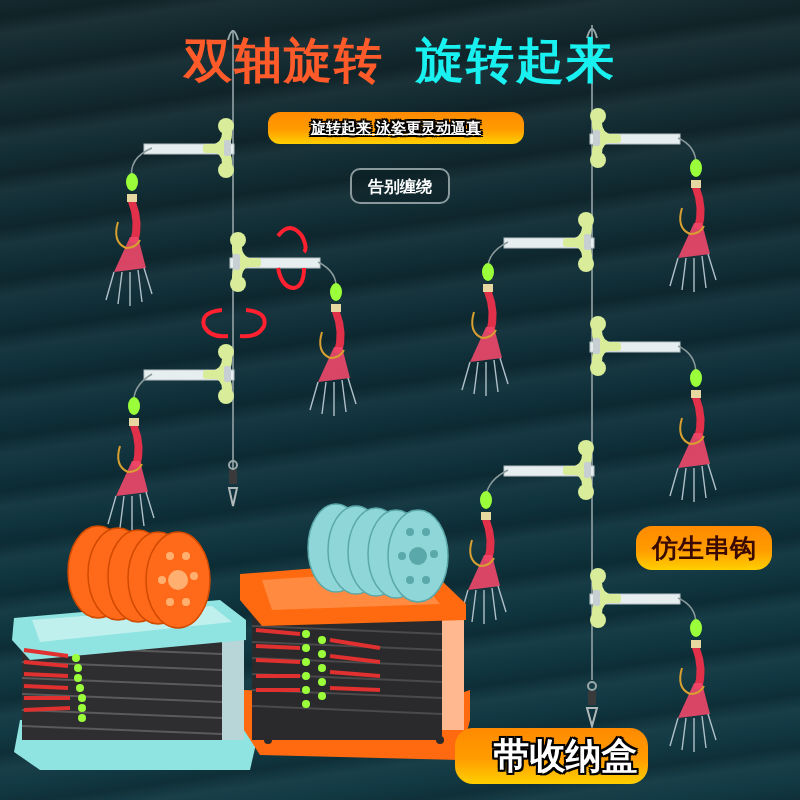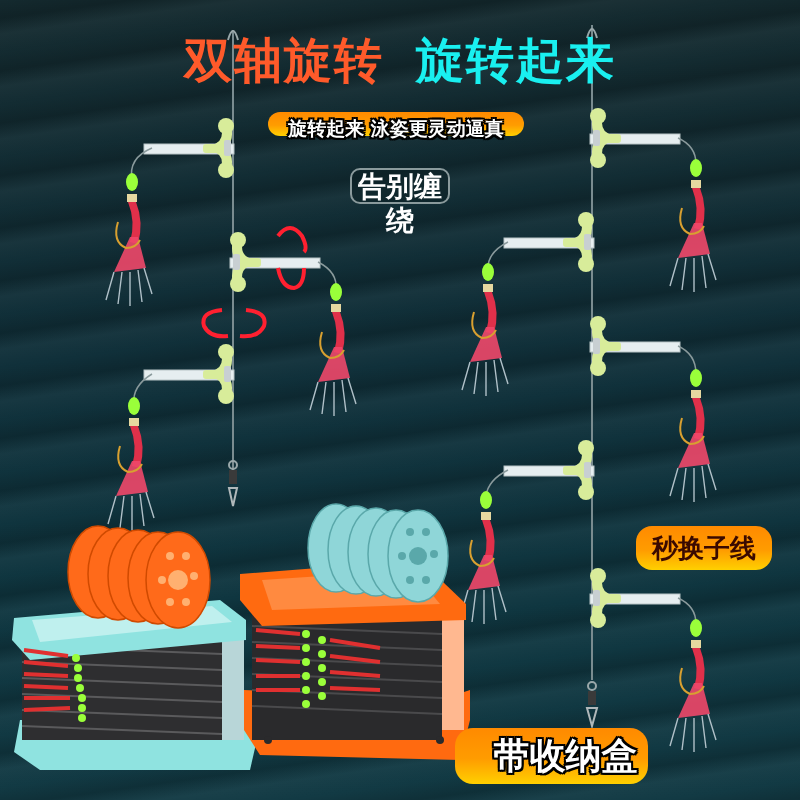--- a/index.html
+++ b/index.html
@@ -16,7 +16,7 @@
   .pill { position:absolute; z-index:6; border-radius:12px; font-weight:bold; text-align:center; }
   .pill-orange { background:linear-gradient(180deg, #ff8a00 0%, #ff9c00 55%, #ffd000 100%); }
   .pill-white-stroke { color:#fff; text-shadow: -2px -2px 0 #000, 2px -2px 0 #000, -2px 2px 0 #000, 2px 2px 0 #000, 0 2px 0 #000, 2px 0 0 #000, 0 -2px 0 #000, -2px 0 0 #000; }
-  .pill-1 { left:268px; top:112px; width:256px; height:24px; line-height:32px; font-size:19px; }
+  .pill-1 { left:268px; top:112px; width:256px; height:32px; line-height:32px; font-size:15px;text-decoration:underline; }
   .pill-2 { left:350px; top:168px; width:100px; height:36px; line-height:34px; font-size:28px; border:2px solid #8a9a9c; background:rgba(10,30,34,0.5); color:#fff; border-radius:10px; box-sizing:border-box; }
   .pill-3 { left:636px; top:526px; width:136px; height:44px; line-height:44px; font-size:26px; color:#3a0a00; border-radius:16px; }
   .pill-4 { left:455px; top:728px; width:165px; height:56px; line-height:56px; font-size:36px; border-radius:18px;padding-left:28px; }

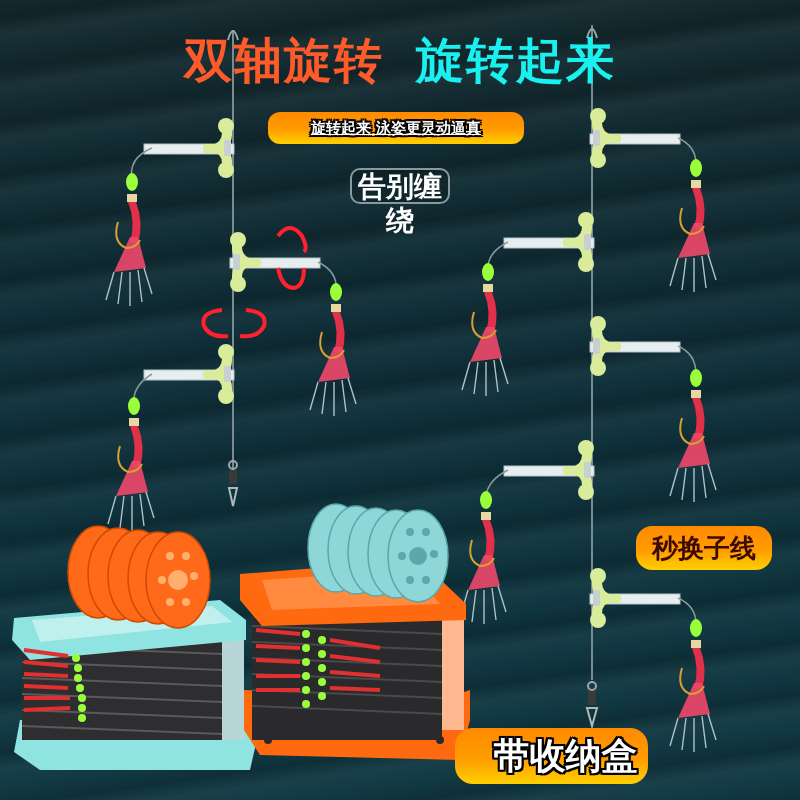--- a/index.html
+++ b/index.html
@@ -17,7 +17,7 @@
   .pill-orange { background:linear-gradient(180deg, #ff8a00 0%, #ff9c00 55%, #ffd000 100%); }
   .pill-white-stroke { color:#fff; text-shadow: -2px -2px 0 #000, 2px -2px 0 #000, -2px 2px 0 #000, 2px 2px 0 #000, 0 2px 0 #000, 2px 0 0 #000, 0 -2px 0 #000, -2px 0 0 #000; }
   .pill-1 { left:268px; top:112px; width:256px; height:32px; line-height:32px; font-size:15px;text-decoration:underline; }
-  .pill-2 { left:350px; top:168px; width:100px; height:36px; line-height:34px; font-size:28px; border:2px solid #8a9a9c; background:rgba(10,30,34,0.5); color:#fff; border-radius:10px; box-sizing:border-box; }
+  .pill-2 { left:350px; top:168px; width:100px; height:36px; line-height:34px; font-size:16px; border:2px solid #8a9a9c; background:rgba(10,30,34,0.5); color:#fff; border-radius:10px; box-sizing:border-box; }
   .pill-3 { left:636px; top:526px; width:136px; height:44px; line-height:44px; font-size:26px; color:#3a0a00; border-radius:16px; }
   .pill-4 { left:455px; top:728px; width:165px; height:56px; line-height:56px; font-size:36px; border-radius:18px;padding-left:28px; }
   svg.art { position:absolute; left:0; top:0; width:800px; height:800px; z-index:2; }

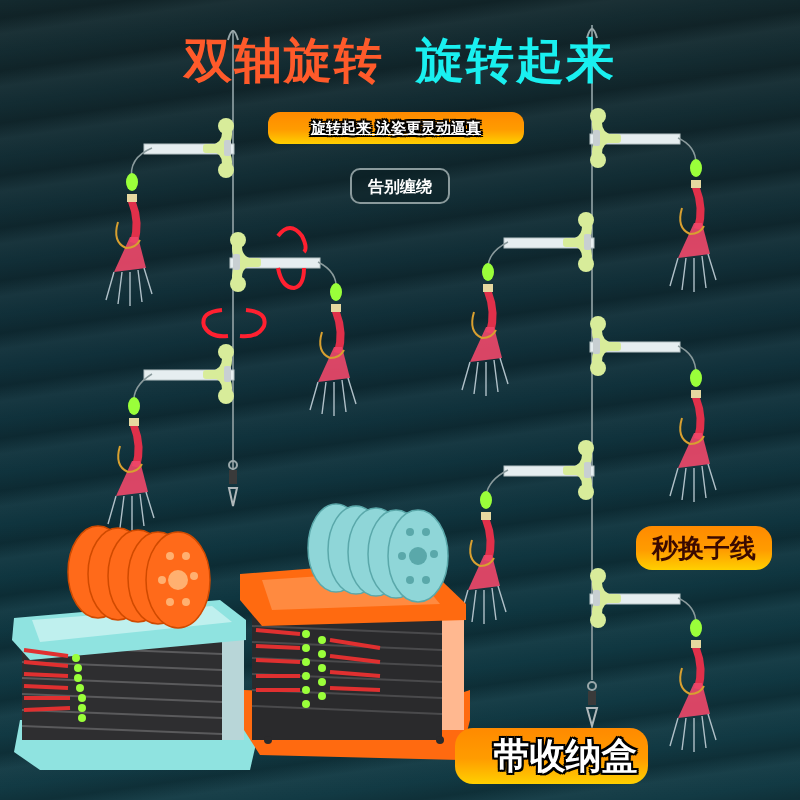--- a/index.html
+++ b/index.html
@@ -253,7 +253,7 @@
 
   <div class="pill pill-orange pill-white-stroke pill-1">旋转起来 泳姿更灵动逼真</div>
   <div class="pill pill-2">告别缠绕</div>
-  <div class="pill pill-orange pill-3">秒换子线</div>
+  <div class="pill pill-orange pill-3">仿生串钩</div>
   <div class="pill pill-orange pill-white-stroke pill-4">带收纳盒</div>
 </div>
 

